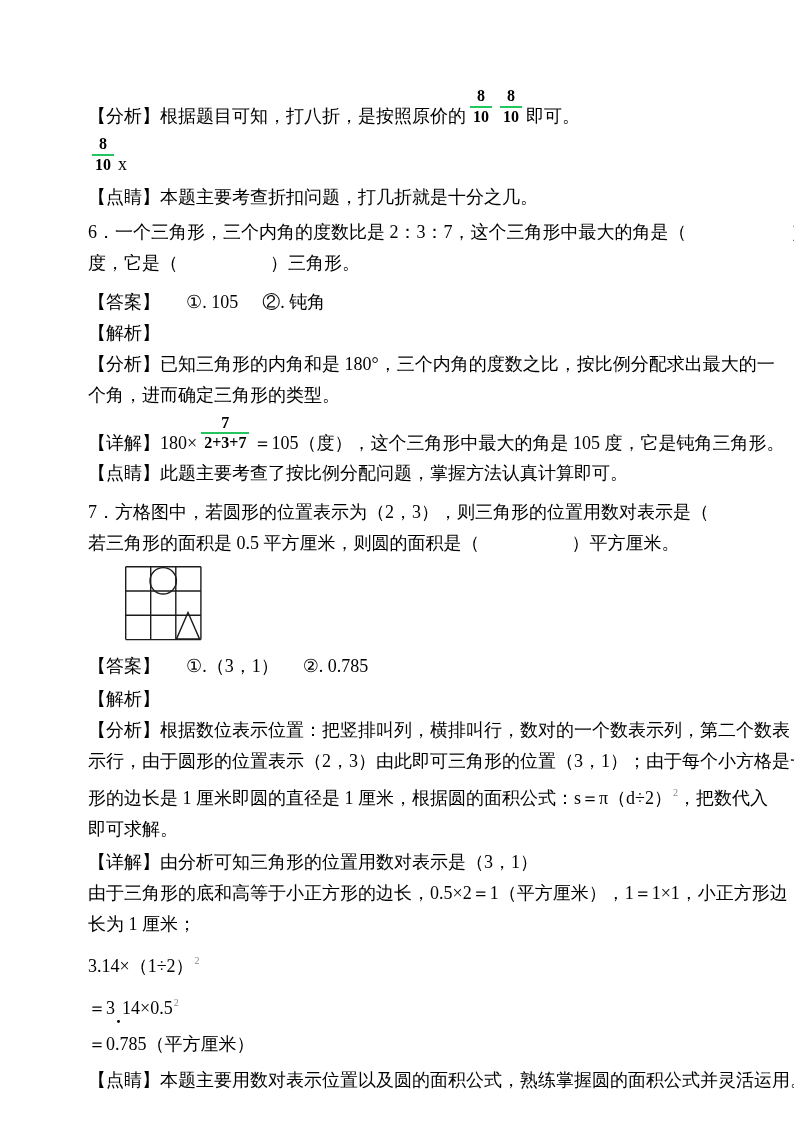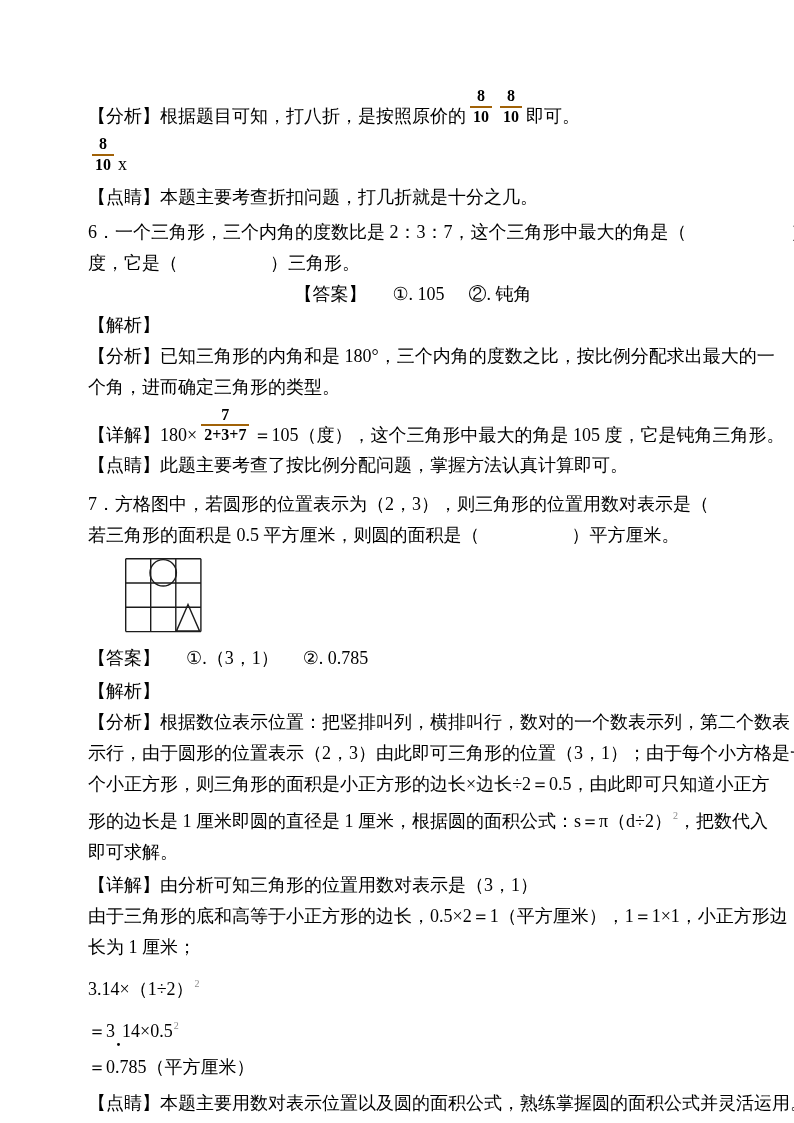--- a/index.html
+++ b/index.html
@@ -29,7 +29,7 @@
     line-height:normal;
   }
   .frac .num{display:block;line-height:1.05;padding:0 3px 1px;font-size:16px;}
-  .frac .den{display:block;line-height:1.05;border-top:2px solid #a16207;padding:1px 3px 0;font-size:16px;}
+  .frac .den{display:block;line-height:1.05;border-top:2px solid #22c55e;padding:1px 3px 0;font-size:16px;}
   .sup2{
     font-size:10px;
     color:#8a8a8a;

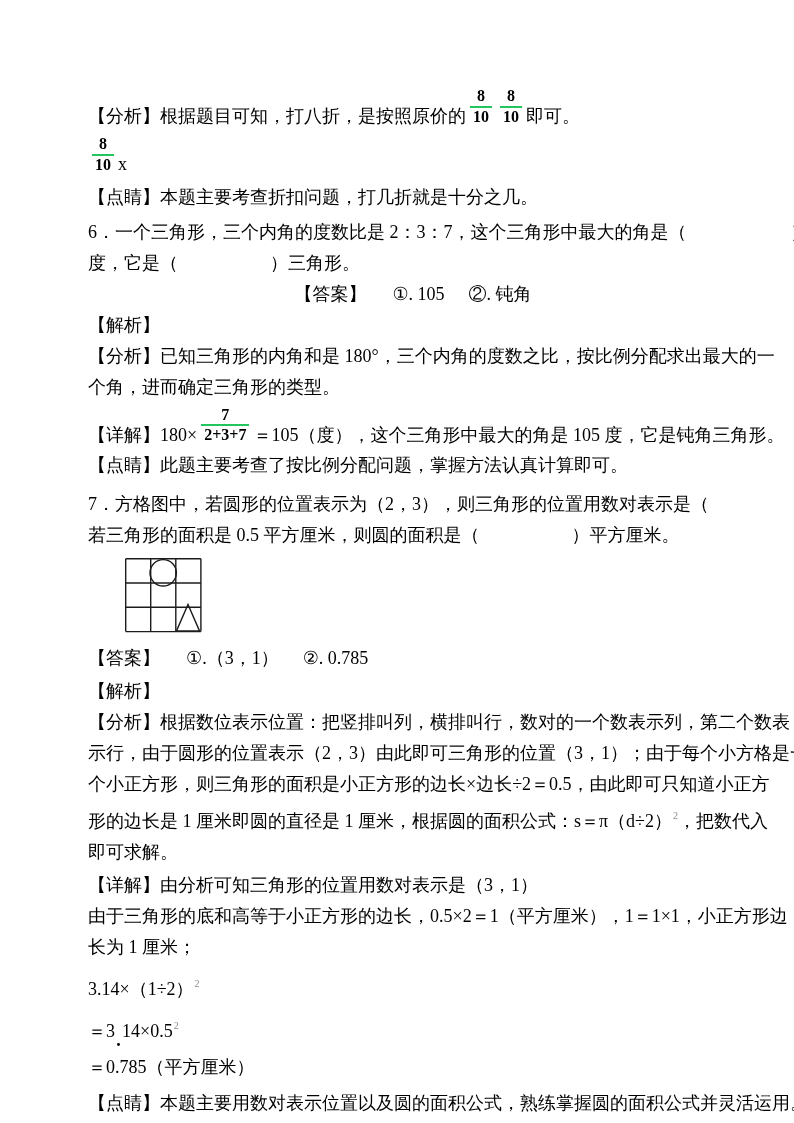--- a/index.html
+++ b/index.html
@@ -58,7 +58,7 @@
       <div class="line" style="margin-top: 2px;"><span>【点睛】本题主要考查折扣问题，打几折就是十分之几。</span></div>
       <div class="line" style="margin-top: 4px;"><span>6．一个三角形，三个内角的度数比是 2：3：7，这个三角形中最大的角是（</span><span class="gap" style="width: 104px;"></span><span>）</span></div>
       <div class="line"><span>度，它是（</span><span class="gap" style="width: 92px;"></span><span>）三角形。</span></div>
-      <div class="line" style="margin-top: 0; text-align: center;"><span>【答案】</span><span class="gap" style="width: 26px;"></span><span>①. 105</span><span class="gap" style="width: 24px;"></span><span>②. 钝角</span></div>
+      <div class="line" style="margin-top: 8px;"><span>【答案】</span><span class="gap" style="width: 26px;"></span><span>①. 105</span><span class="gap" style="width: 24px;"></span><span>②. 钝角</span></div>
       <div class="line"><span>【解析】</span></div>
       <div class="line"><span>【分析】已知三角形的内角和是 180°，三个内角的度数之比，按比例分配求出最大的一</span></div>
       <div class="line"><span>个角，进而确定三角形的类型。</span></div>

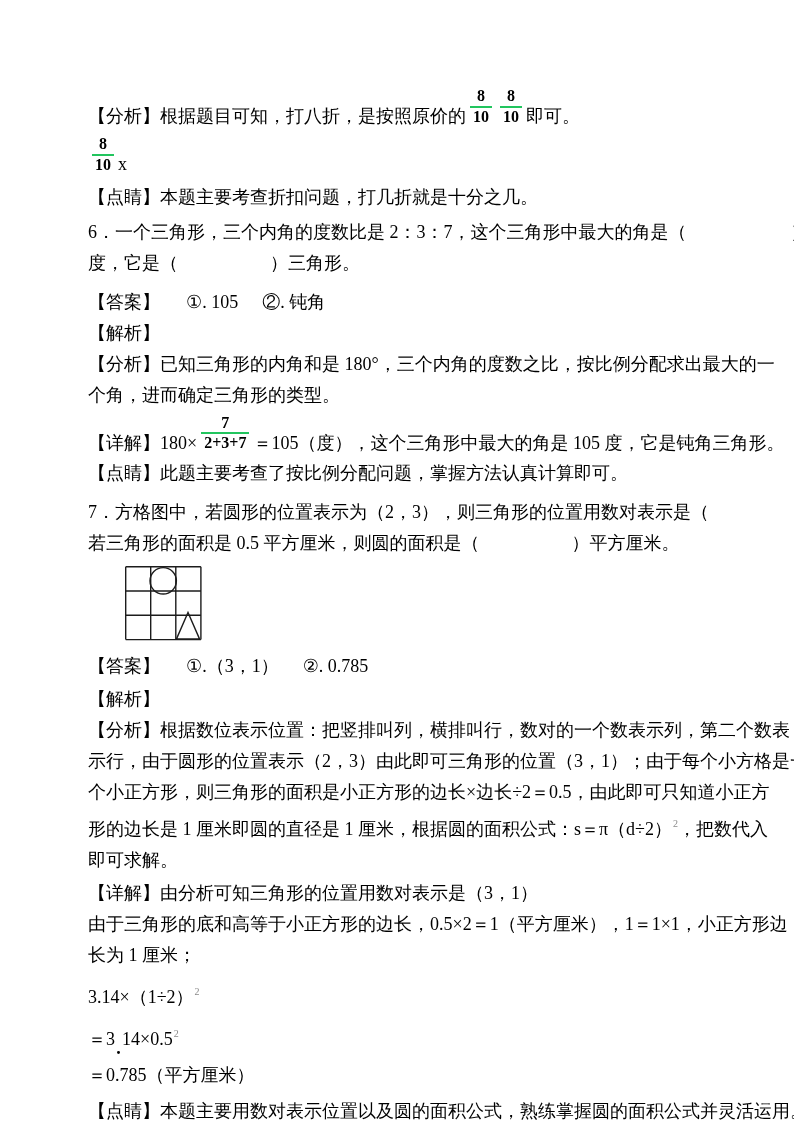--- a/index.html
+++ b/index.html
@@ -83,7 +83,6 @@
       <div class="line" style="margin-top: 2px;"><span>【解析】</span></div>
       <div class="line"><span>【分析】根据数位表示位置：把竖排叫列，横排叫行，数对的一个数表示列，第二个数表</span></div>
       <div class="line"><span>示行，由于圆形的位置表示（2，3）由此即可三角形的位置（3，1）；由于每个小方格是一</span></div>
-      <div class="line"><span>个小正方形，则三角形的面积是小正方形的边长×边长÷2＝0.5，由此即可只知道小正方</span></div>
       <div class="line"><span>形的边长是 1 厘米即圆的直径是 1 厘米，根据圆的面积公式：s＝π（d÷2）</span><sup class="sup2">2</sup><span>，把数代入</span></div>
       <div class="line"><span>即可求解。</span></div>
       <div class="line" style="margin-top: 2px;"><span>【详解】由分析可知三角形的位置用数对表示是（3，1）</span></div>

